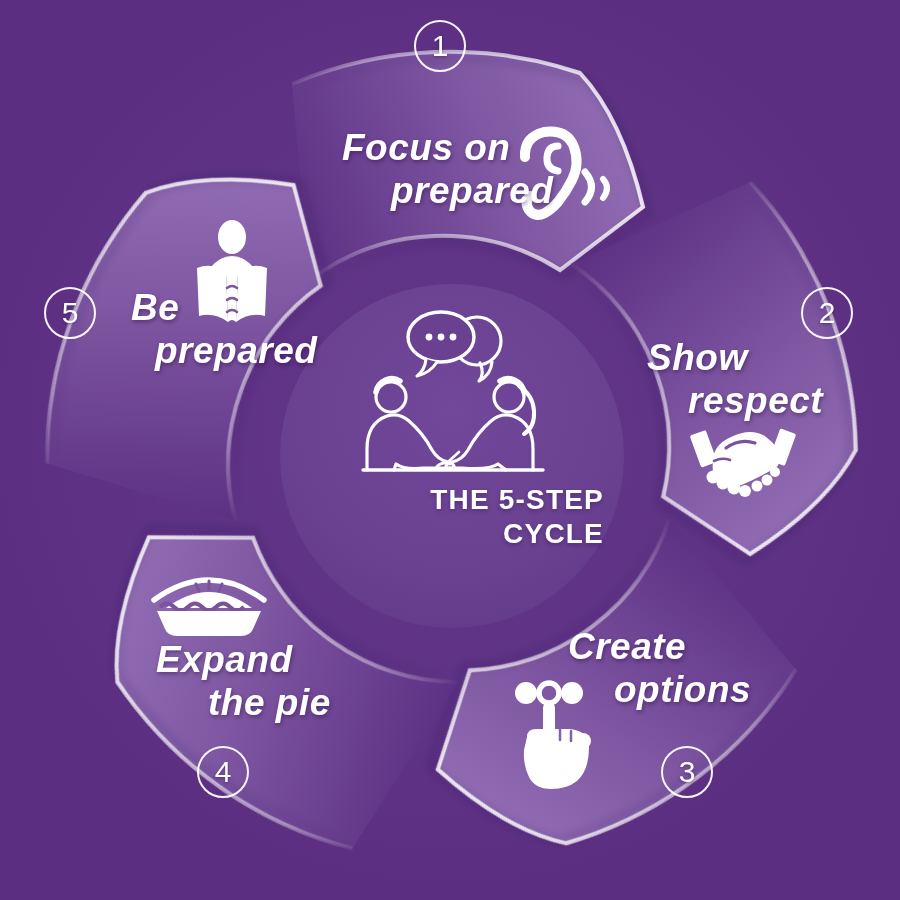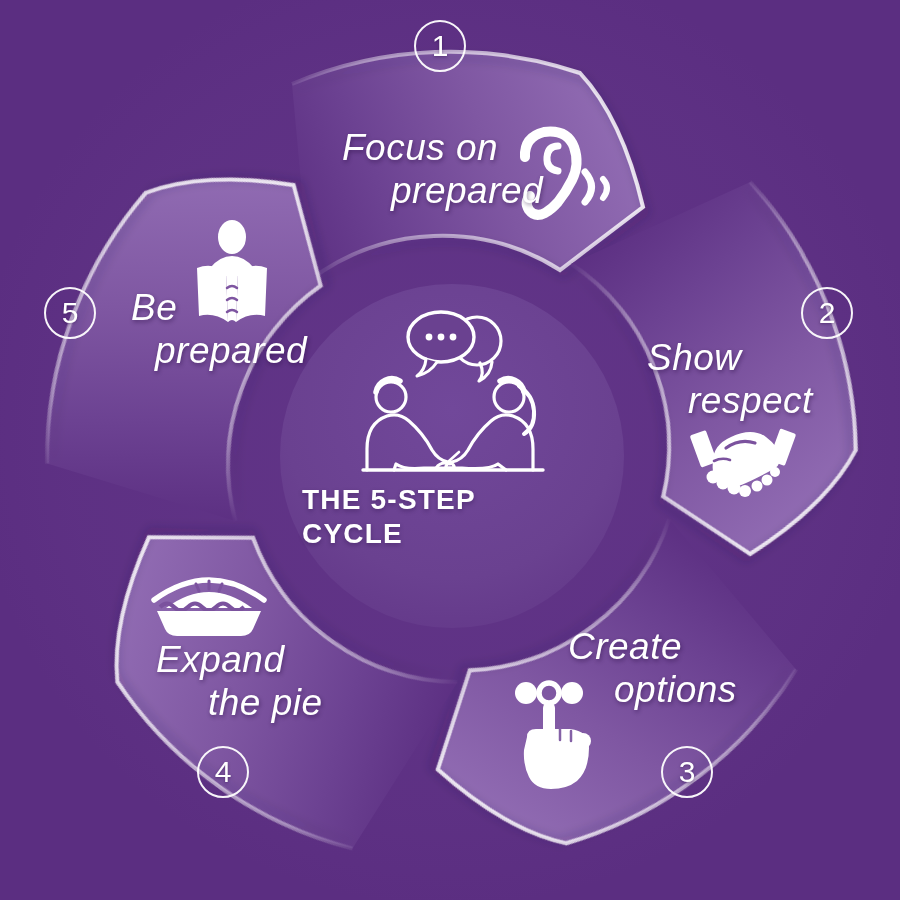--- a/index.html
+++ b/index.html
@@ -6,7 +6,7 @@
   #stage{position:relative;width:900px;height:900px;overflow:hidden;background:#5B2E81;
          font-family:"Liberation Sans",sans-serif;}
   #artwork{position:absolute;left:0;top:0;}
-  .label{position:absolute;color:#FFFFFF;font-style:italic;font-weight:400;font-size:37px;
+  .label{position:absolute;color:#FFFFFF;font-style:italic;font-weight:700;font-size:37px;
          line-height:43px;letter-spacing:.5px;white-space:nowrap;
          text-shadow:1px 2px 4px rgba(35,8,60,.45);}
   .label .l2{display:block;}

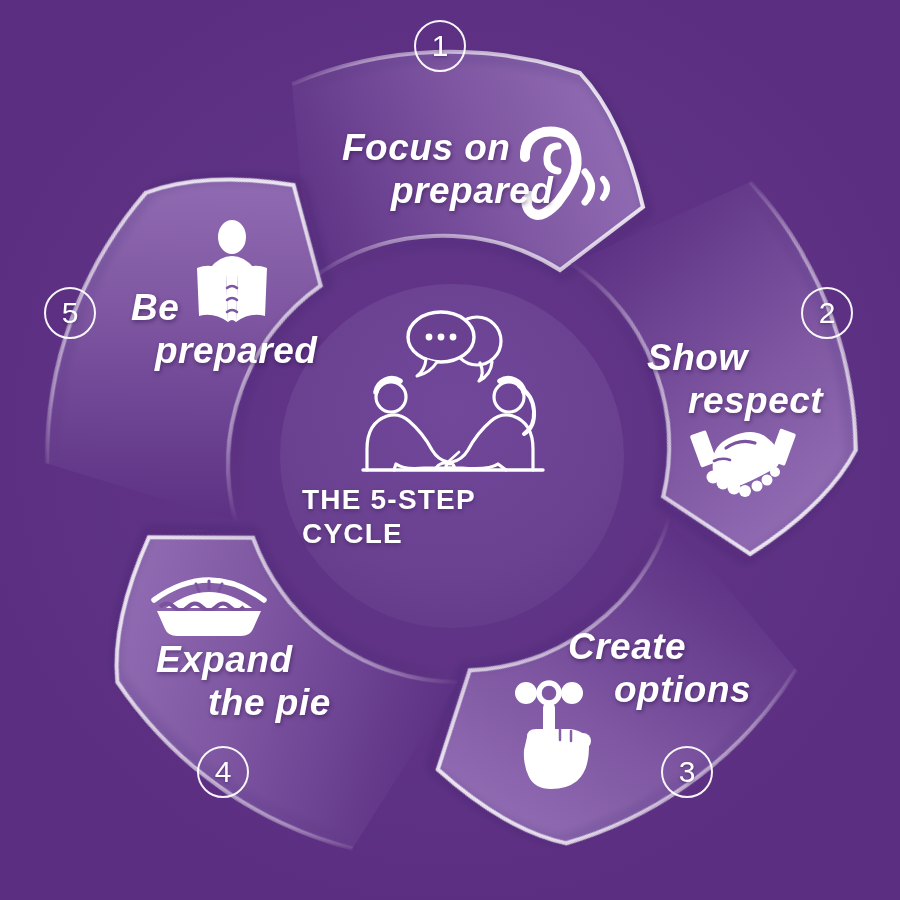--- a/index.html
+++ b/index.html
@@ -15,7 +15,7 @@
        display:flex;align-items:center;justify-content:center;
        color:#FFFFFF;font-size:30px;font-weight:500;
        text-shadow:0 1px 3px rgba(35,8,60,.4);}
-  .title{position:absolute;left:302px;top:483px;width:302px;text-align:left;
+  .title{position:absolute;left:302px;top:483px;width:302px;text-align:right;
          color:#FFFFFF;font-weight:700;font-size:28px;line-height:34px;letter-spacing:1.2px;
          text-shadow:0 2px 4px rgba(35,8,60,.35);}
   .title span{display:block;}

